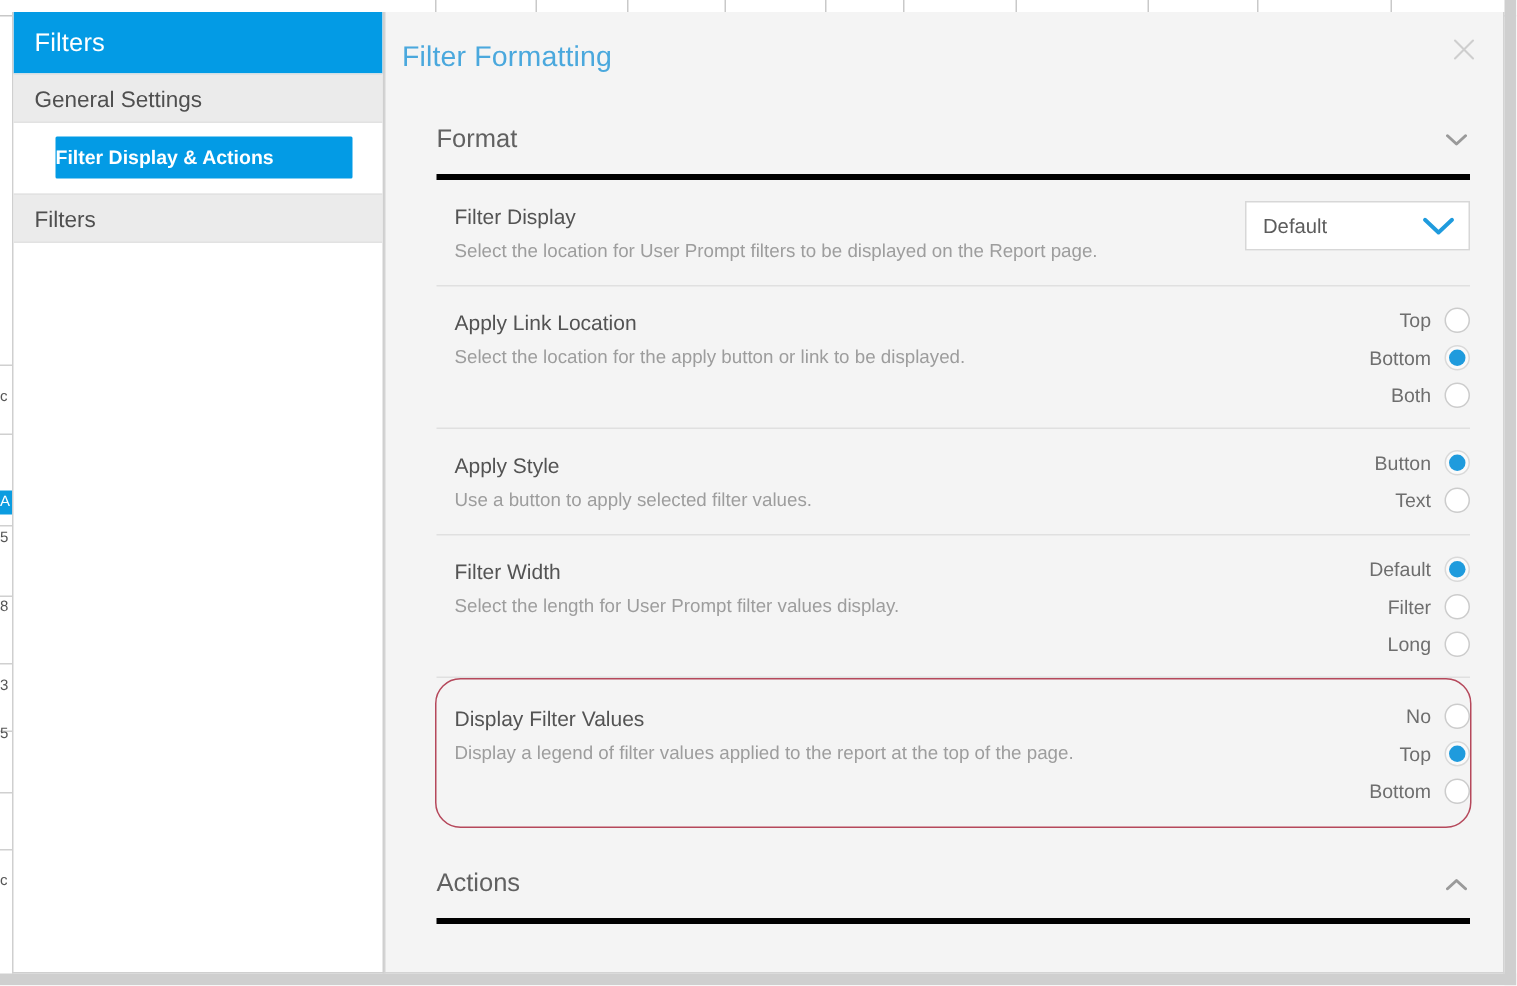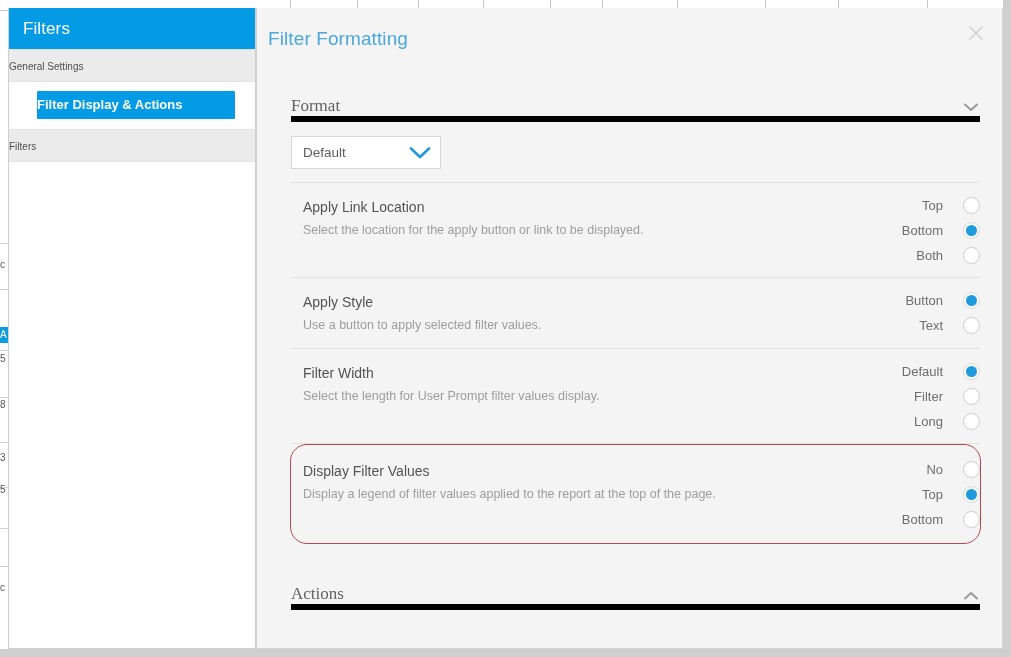--- a/index.html
+++ b/index.html
@@ -116,9 +116,9 @@
     height: 33px;
     background: #ebebeb;
     color: #4f4f4f;
-    font-size: 10px;
+    font-size: 15px;
     line-height: 33px;
-    padding-left: 0;
+    padding-left: 14px;
     box-sizing: border-box;
     border-top: 1px solid #e2e2e2;
     border-bottom: 1px solid #e2e2e2;

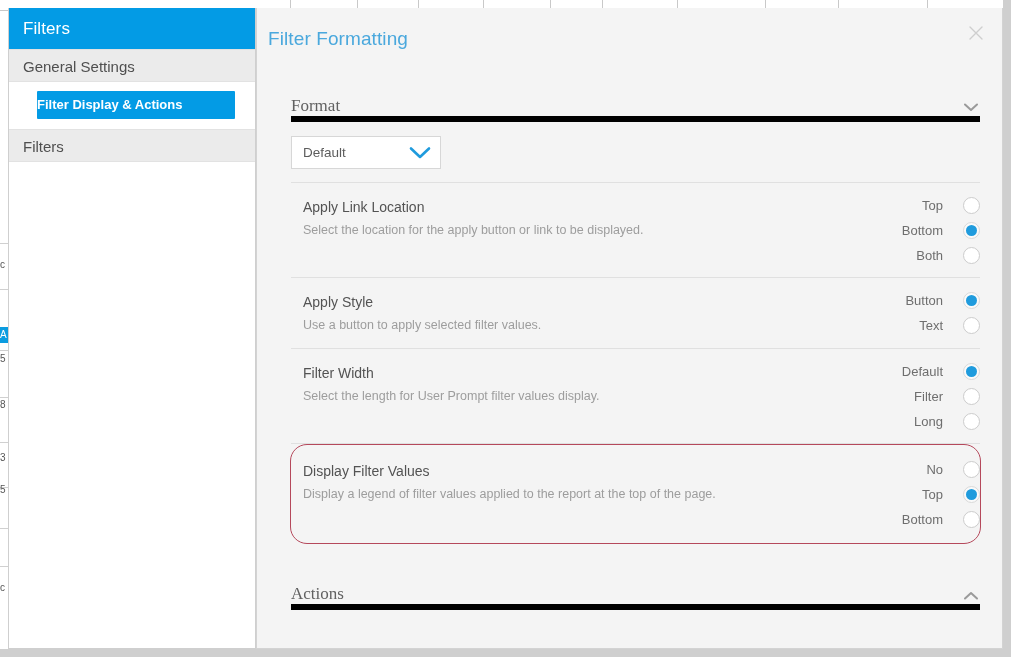--- a/index.html
+++ b/index.html
@@ -202,10 +202,9 @@
     margin: 0 22px 0 34px;
     height: 46px;
     display: flex;
-    align-items: flex-end;
+    align-items: center;
     justify-content: space-between;
-    border-bottom: 6px solid #000000;
-    font-family: Liberation Serif, serif;
+    border-bottom: 4px solid #000000;
   }
   .accordion-head .acc-label {
     font-size: 17px;

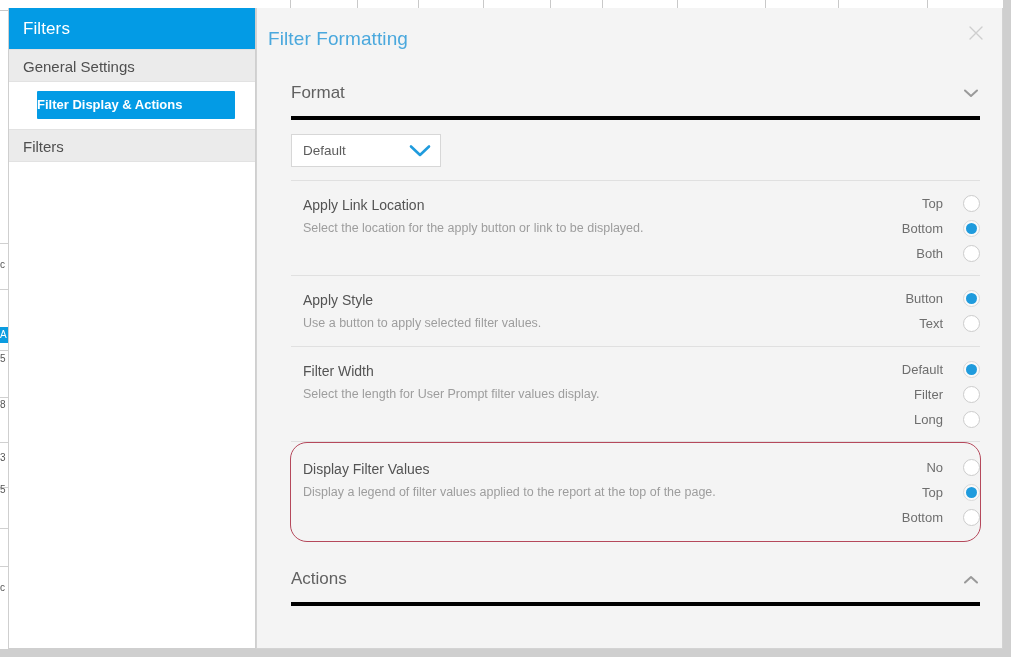--- a/index.html
+++ b/index.html
@@ -419,6 +419,10 @@
       <div class="rows">
 
         <div class="srow">
+          <div class="left">
+            <div class="rlabel">Filter Display</div>
+            <div class="rdesc">Select the location for User Prompt filters to be displayed on the Report page.</div>
+          </div>
           <div class="right">
             <div class="select-box">
               <span class="sel-val">Default</span>

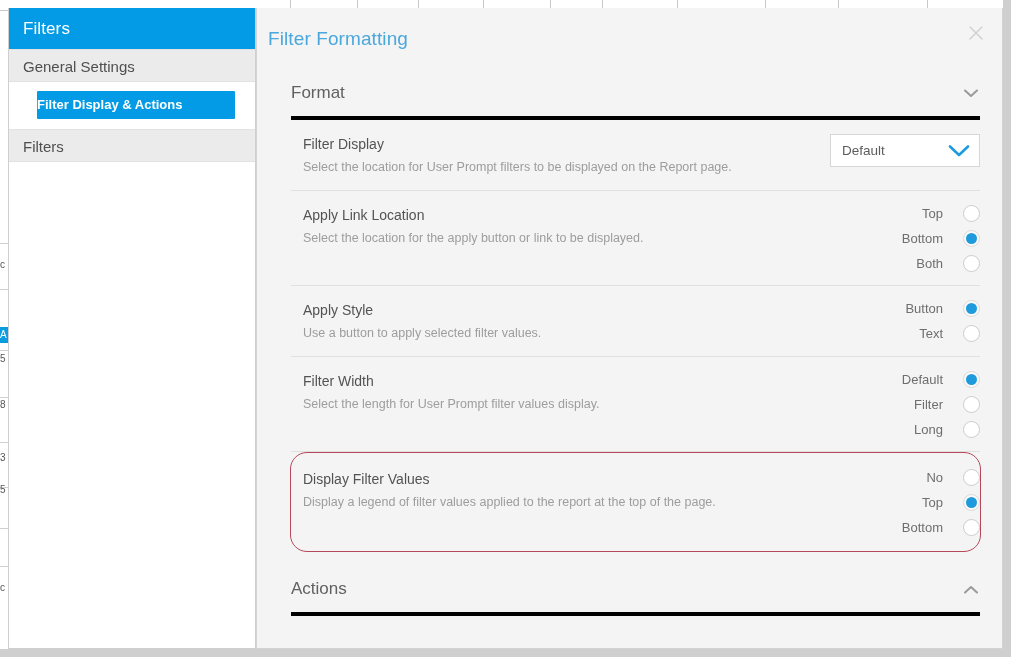--- a/index.html
+++ b/index.html
@@ -256,7 +256,7 @@
   .opt {
     display: flex;
     align-items: center;
-    gap: 20px;
+    gap: 9px;
     cursor: pointer;
     text-align: right;
   }

